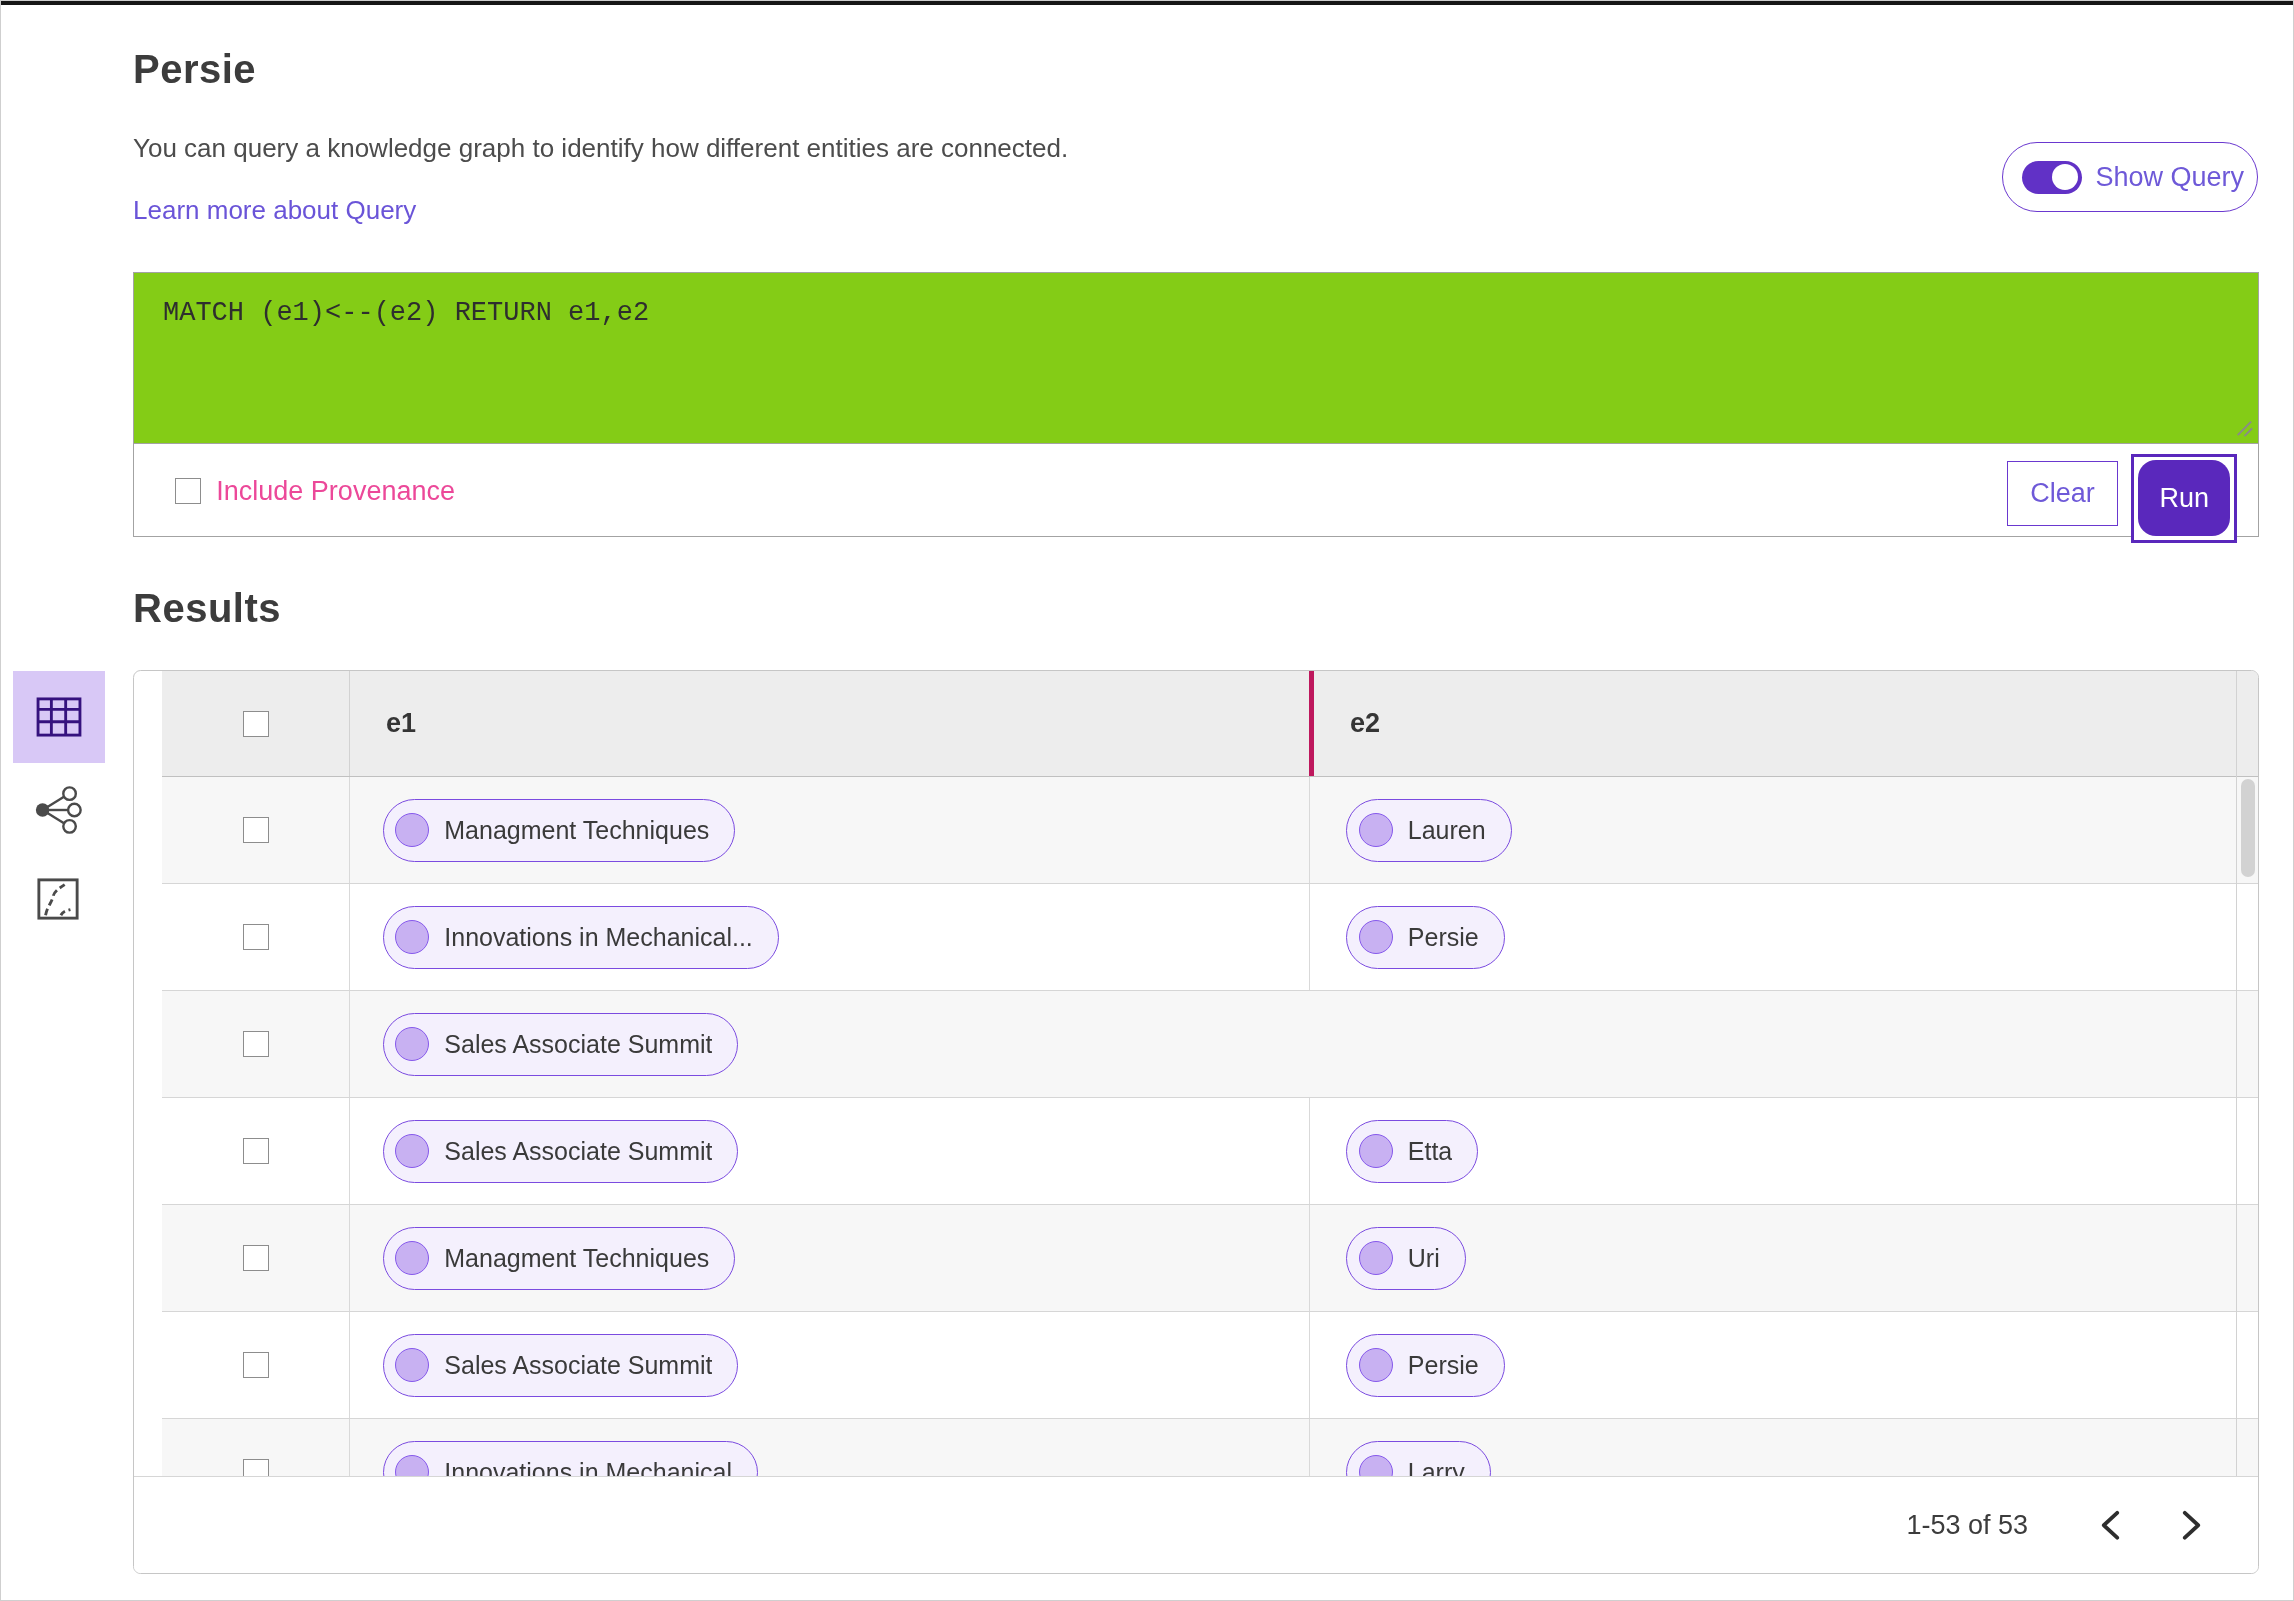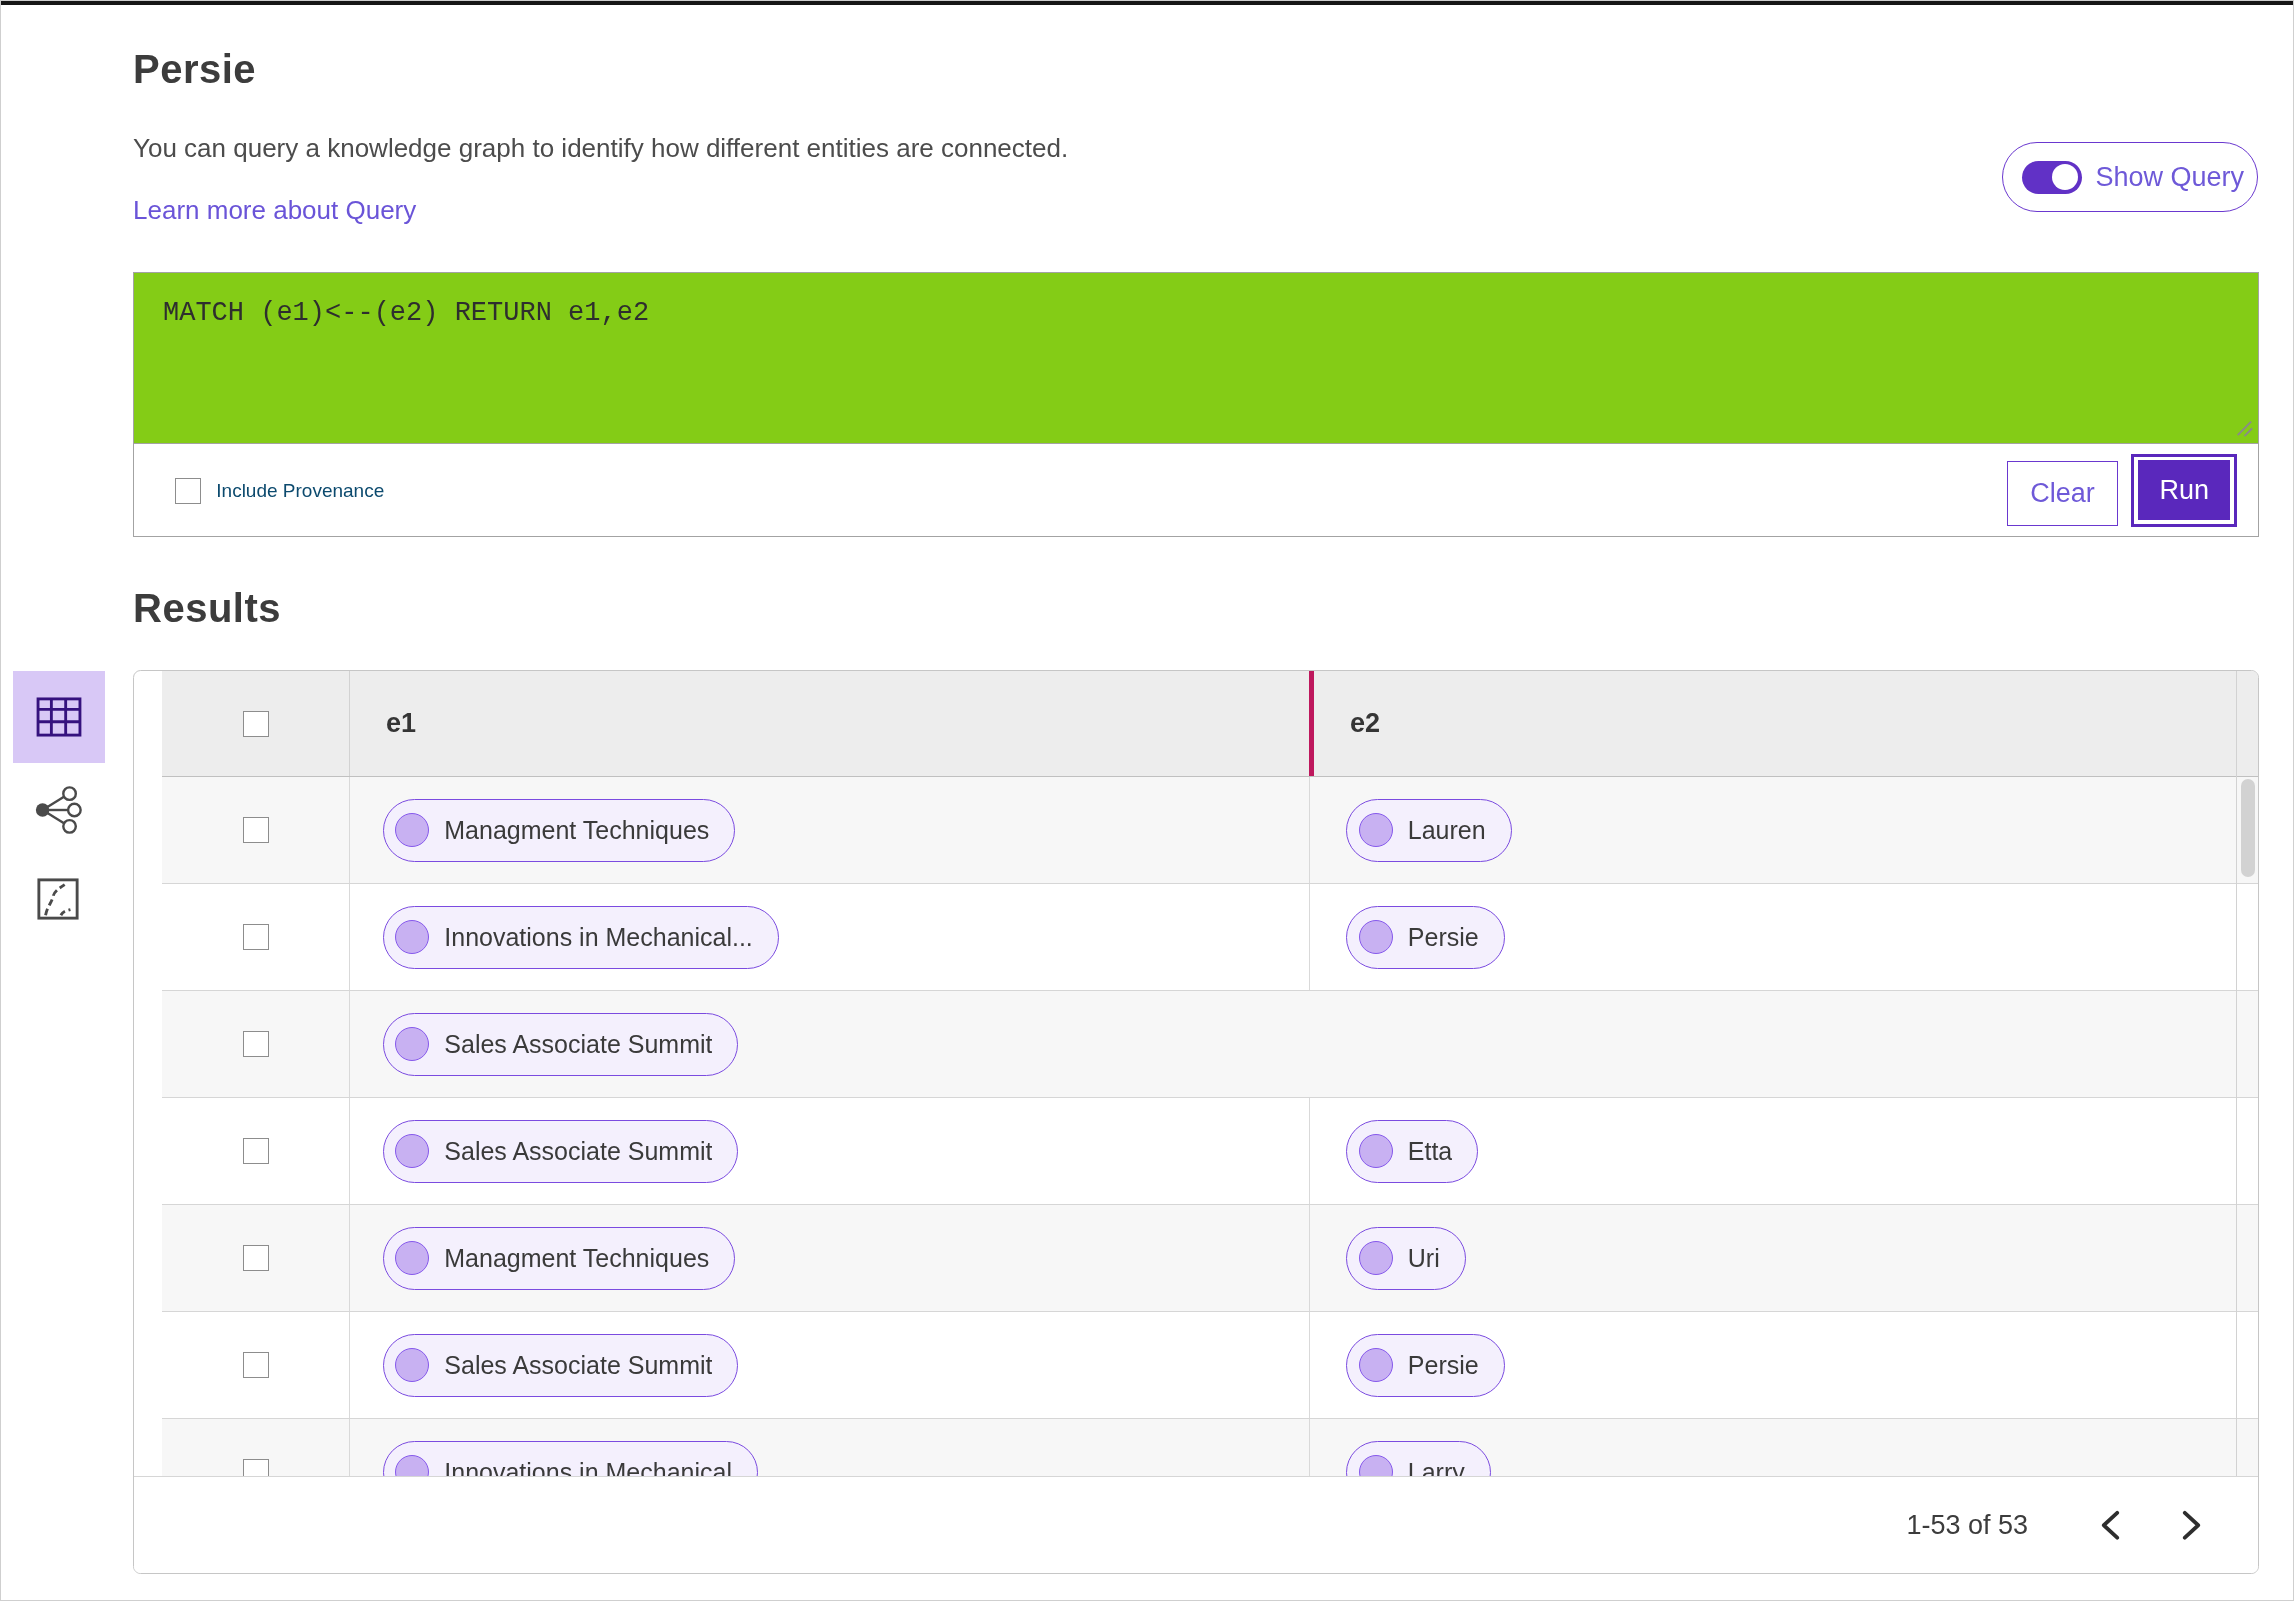--- a/index.html
+++ b/index.html
@@ -45,7 +45,7 @@
   .checkbox {
     width:26px; height:26px; border:1.9px solid #8d8d8d; background:#fff; display:inline-block; cursor:pointer;
   }
-  .prov-label { font-size:19px; color:#0c4a6e; margin-left:15.3px;text-align:center; }
+  .prov-label { font-size:27px; color:#ec4899; margin-left:15.3px;text-align:center; }
   .prov-wrap { display:flex; align-items:center; margin-left:41px; }
 
   .btn-clear {

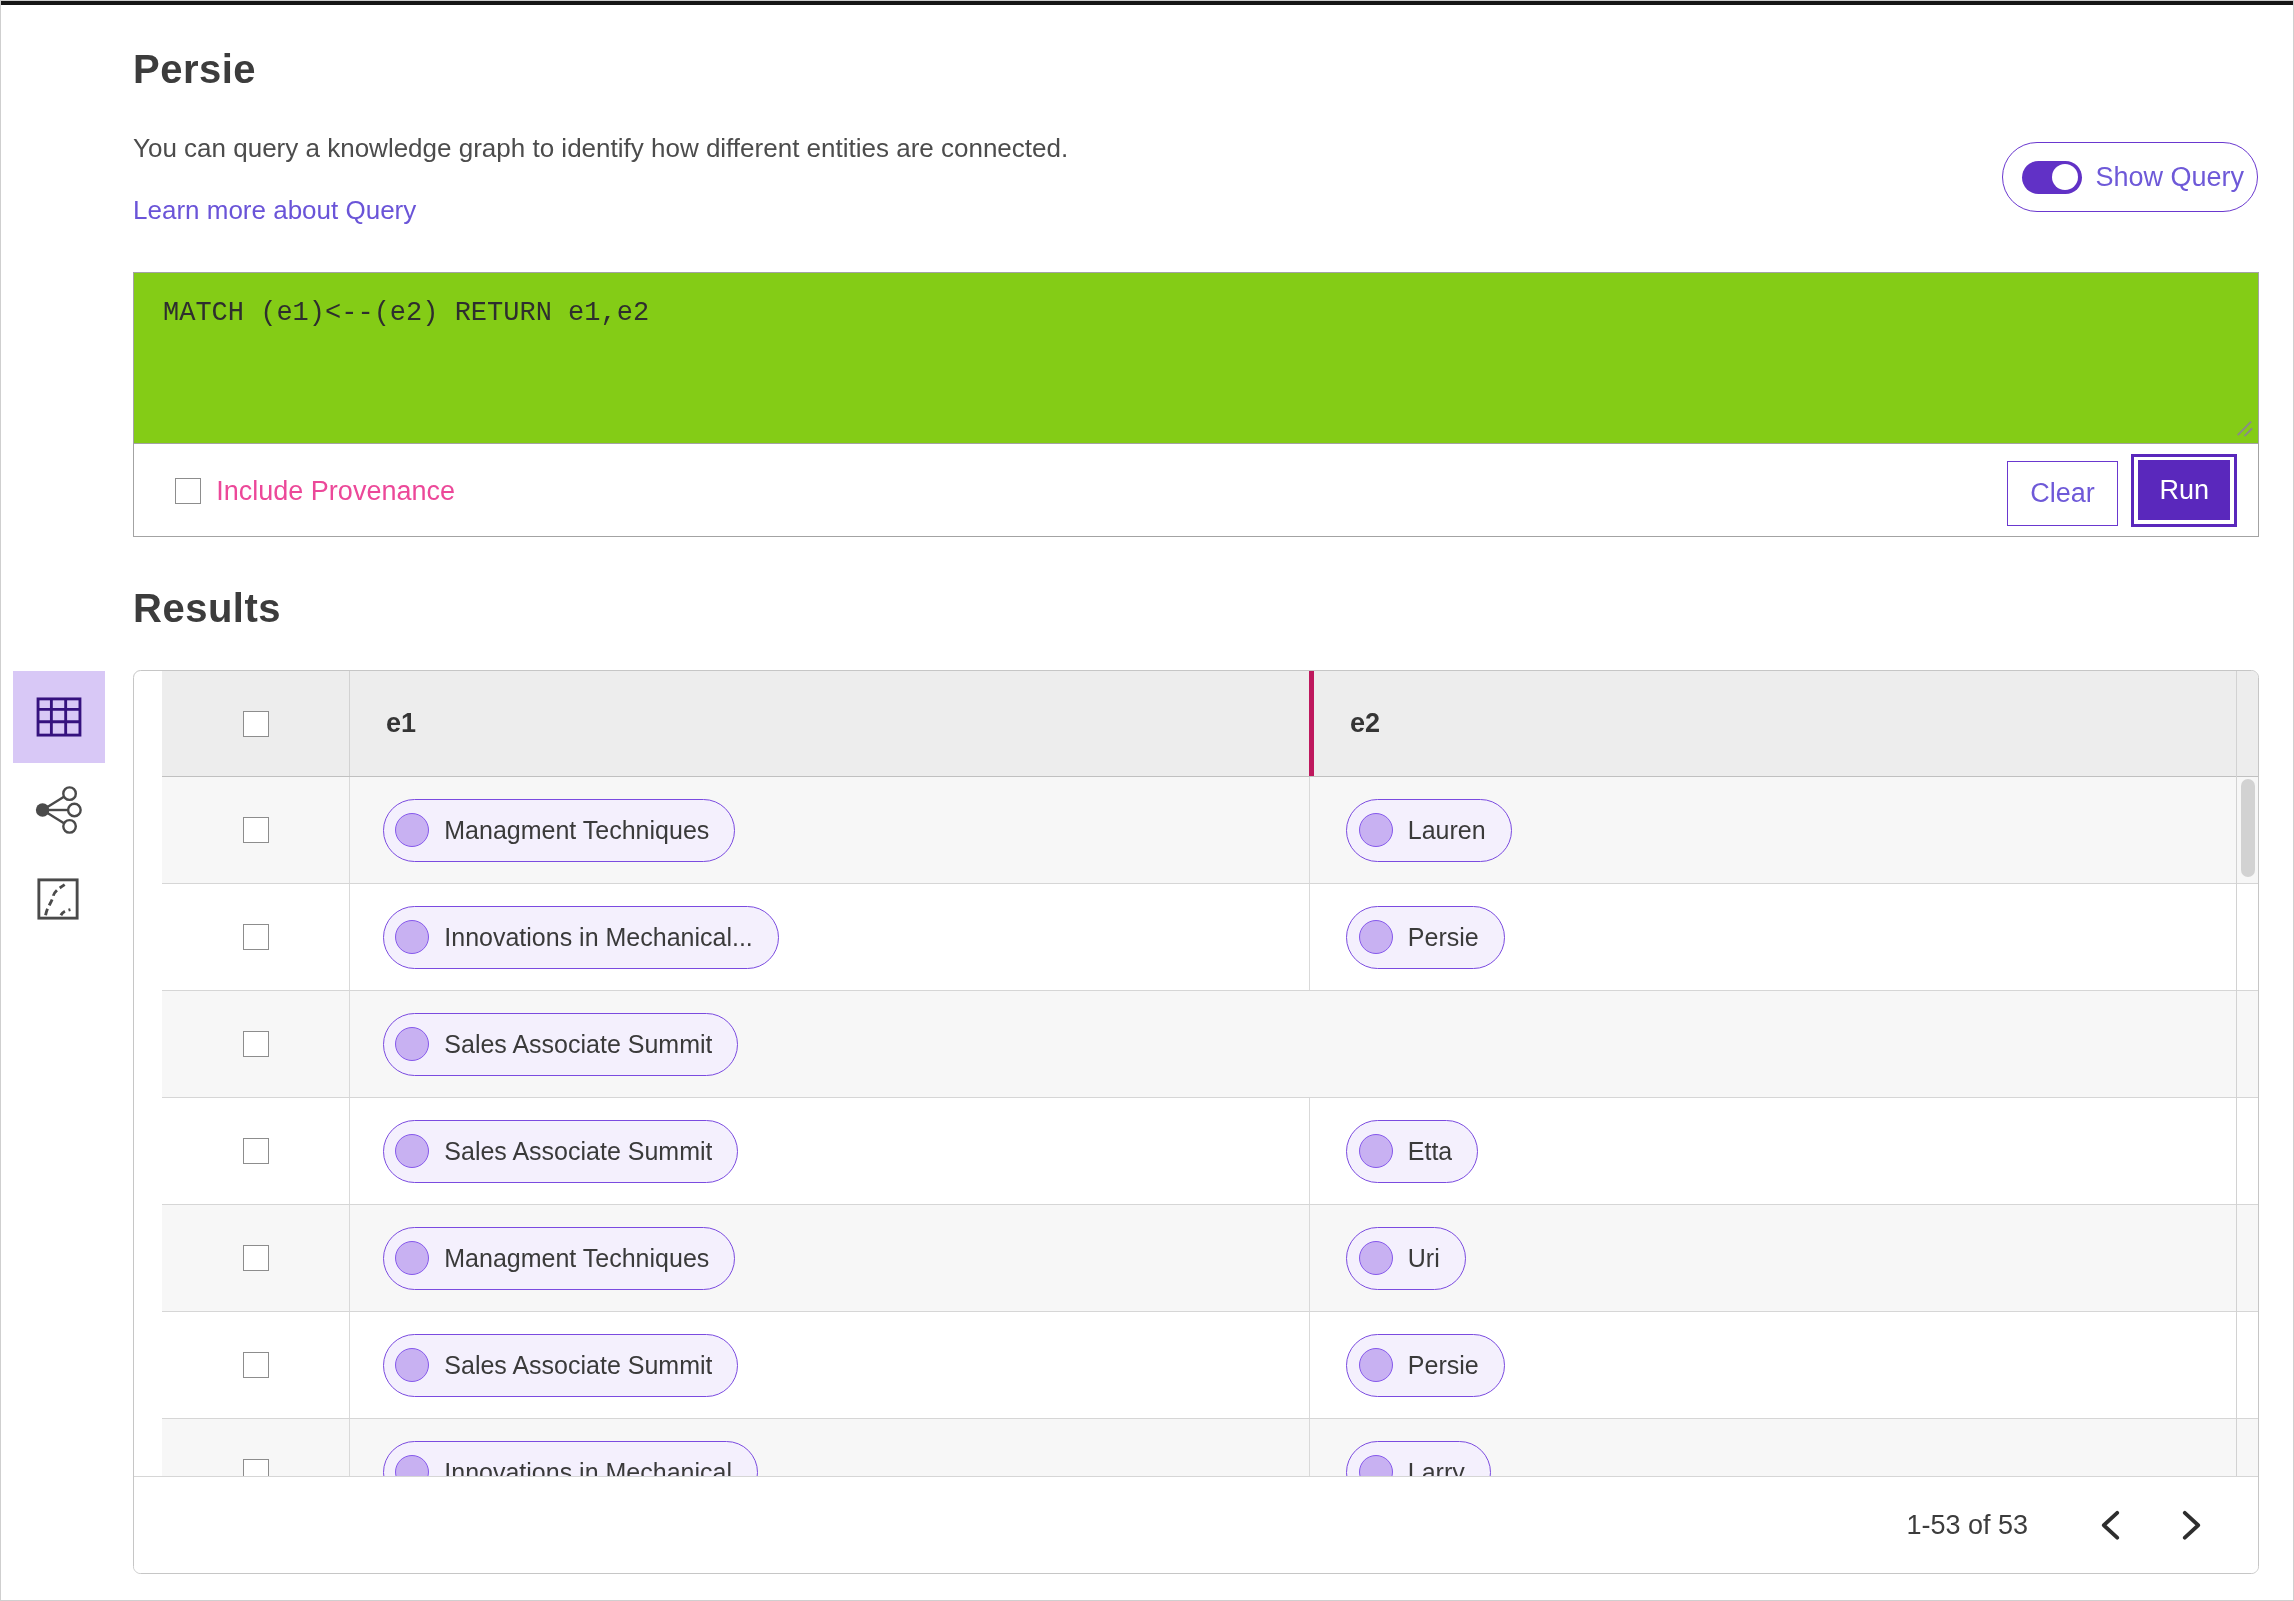--- a/index.html
+++ b/index.html
@@ -57,8 +57,8 @@
     position:absolute; right:21px; top:7.6px; border:3.8px solid #5a28bc; background:#fff; padding:3.8px; cursor:pointer;
   }
   .btn-run .inner {
-    background:#5a28bc; color:#fff; font-size:27px; width:92px; height:60px;
-    display:flex; align-items:center; justify-content:center;
+    background:#5a28bc; color:#fff; font-size:27px; width:92px; height:76px;
+    display:flex; align-items:center; justify-content:center;border-radius:18px;
   }
 
   

